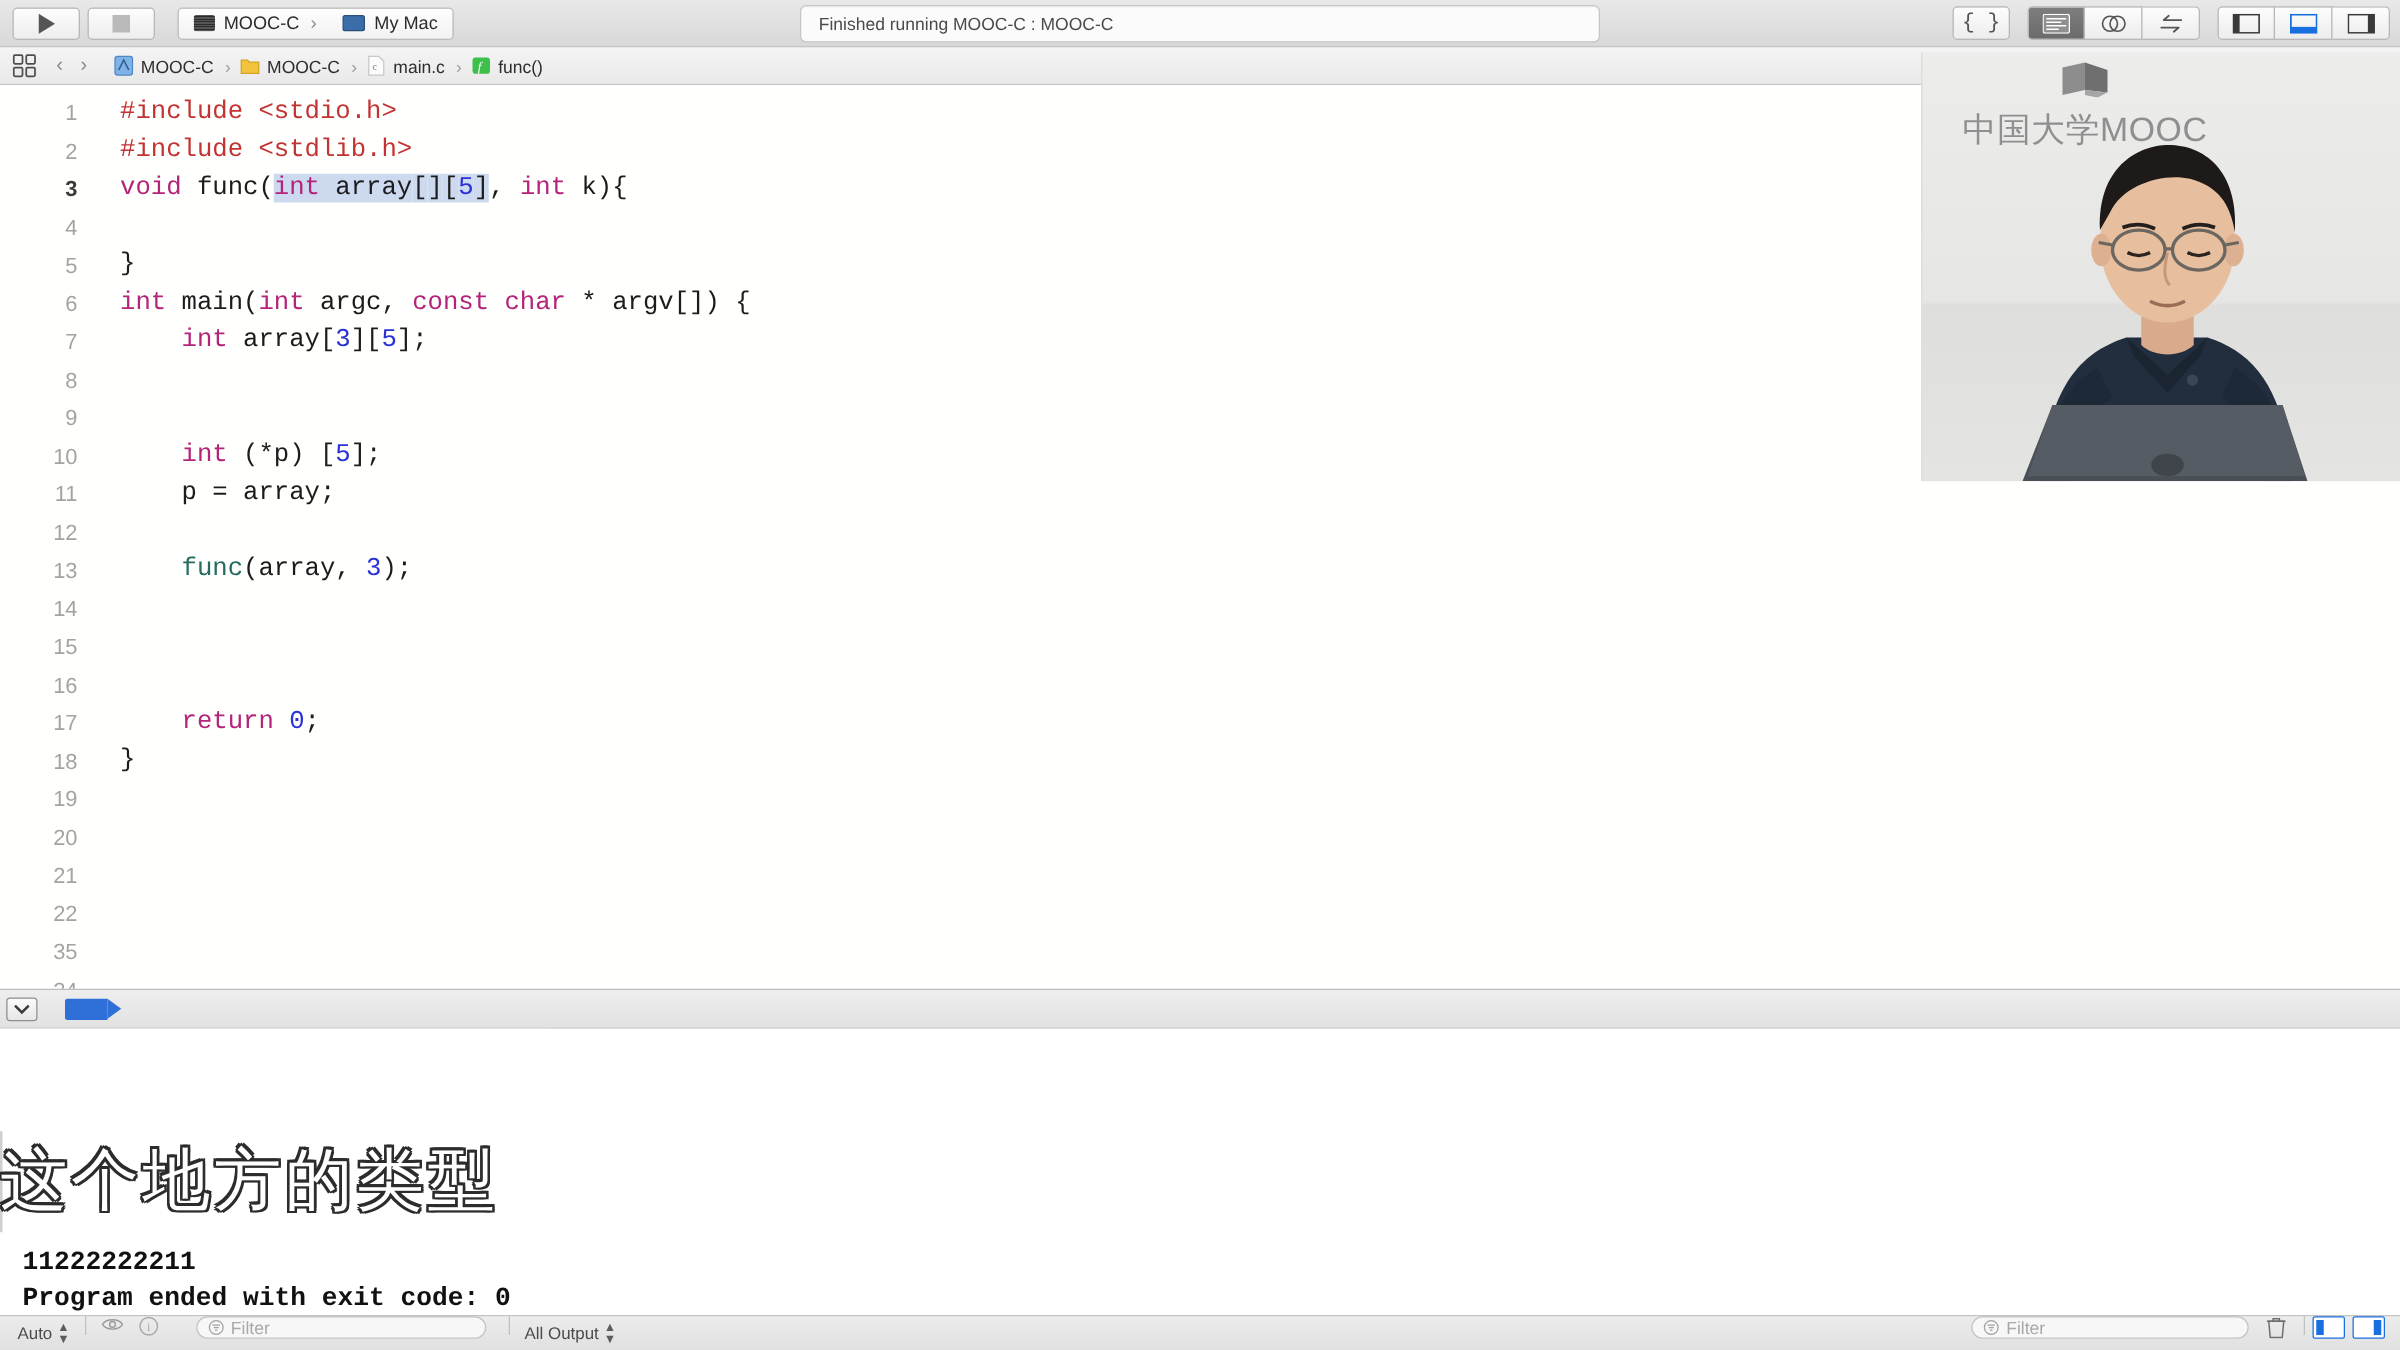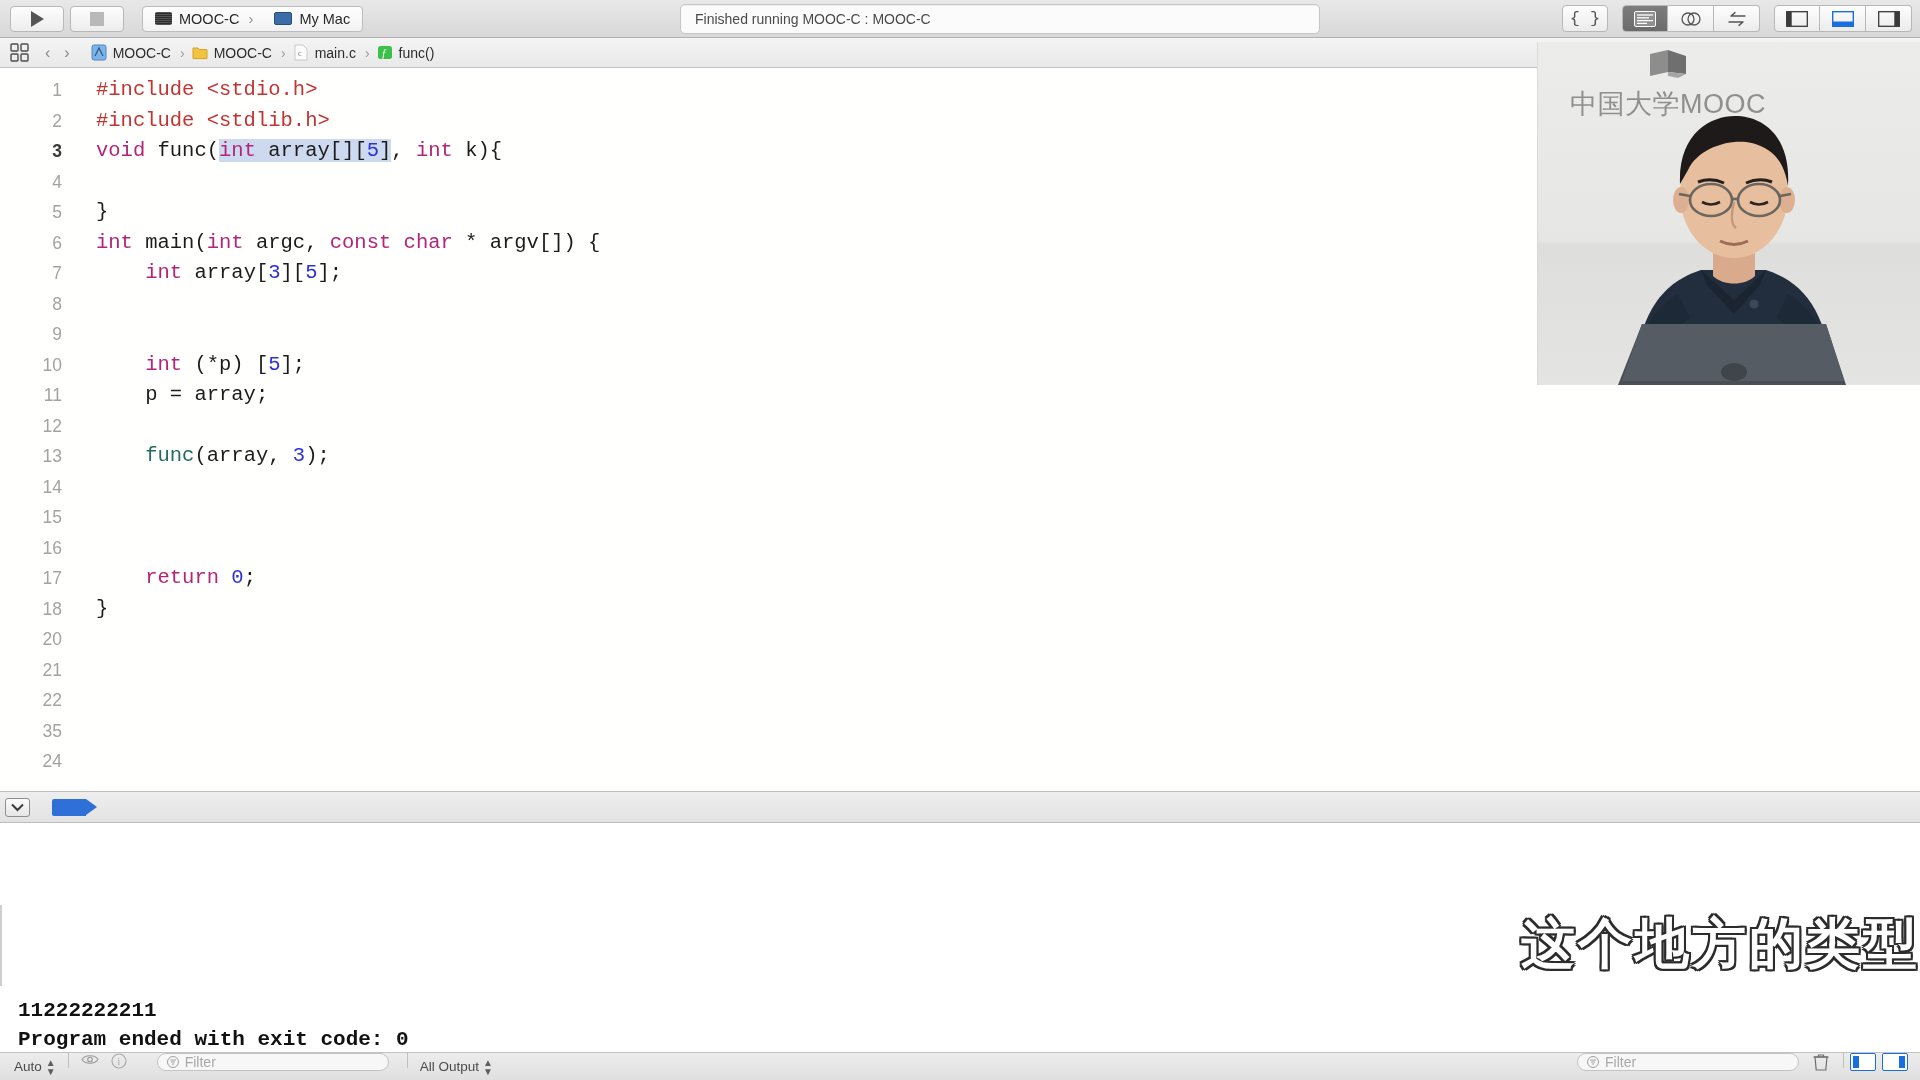--- a/index.html
+++ b/index.html
@@ -62,7 +62,6 @@
     display: flex; align-items: center; padding-left: 14px;
     font-size: 14px; color: #4a4a4a;
     box-shadow: inset 0 1px 1px rgba(0,0,0,0.05);
-    margin-left: 40px;
   }
 
   .tb-right {

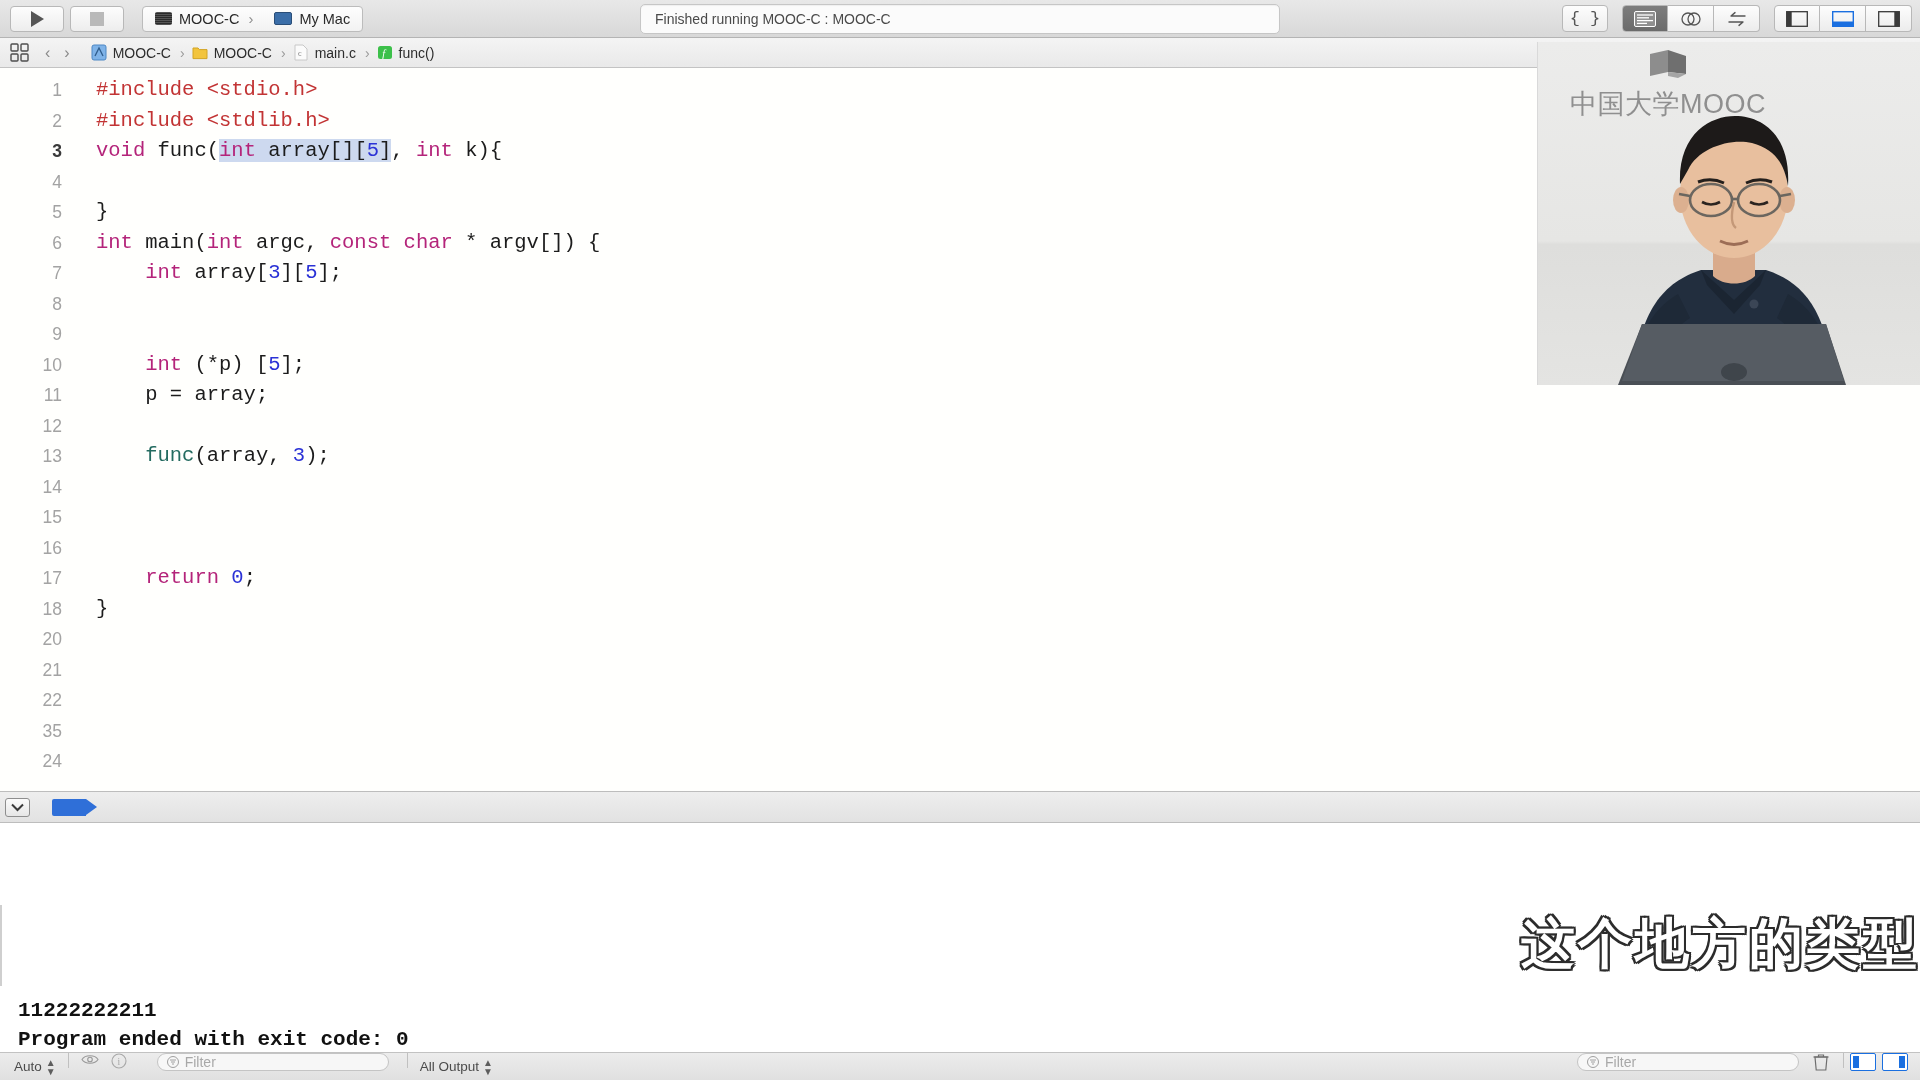--- a/index.html
+++ b/index.html
@@ -380,6 +380,7 @@
         <div class="ln"><span class="num">16</span><span class="src"></span></div>
         <div class="ln"><span class="num">17</span><span class="src"><span>    </span><span class="kw">return</span><span> </span><span class="num-lit">0</span><span>;</span></span></div>
         <div class="ln"><span class="num">18</span><span class="src"><span>}</span></span></div>
+        <div class="ln"><span class="num">19</span><span class="src"></span></div>
         <div class="ln"><span class="num">20</span><span class="src"></span></div>
         <div class="ln"><span class="num">21</span><span class="src"></span></div>
         <div class="ln"><span class="num">22</span><span class="src"></span></div>

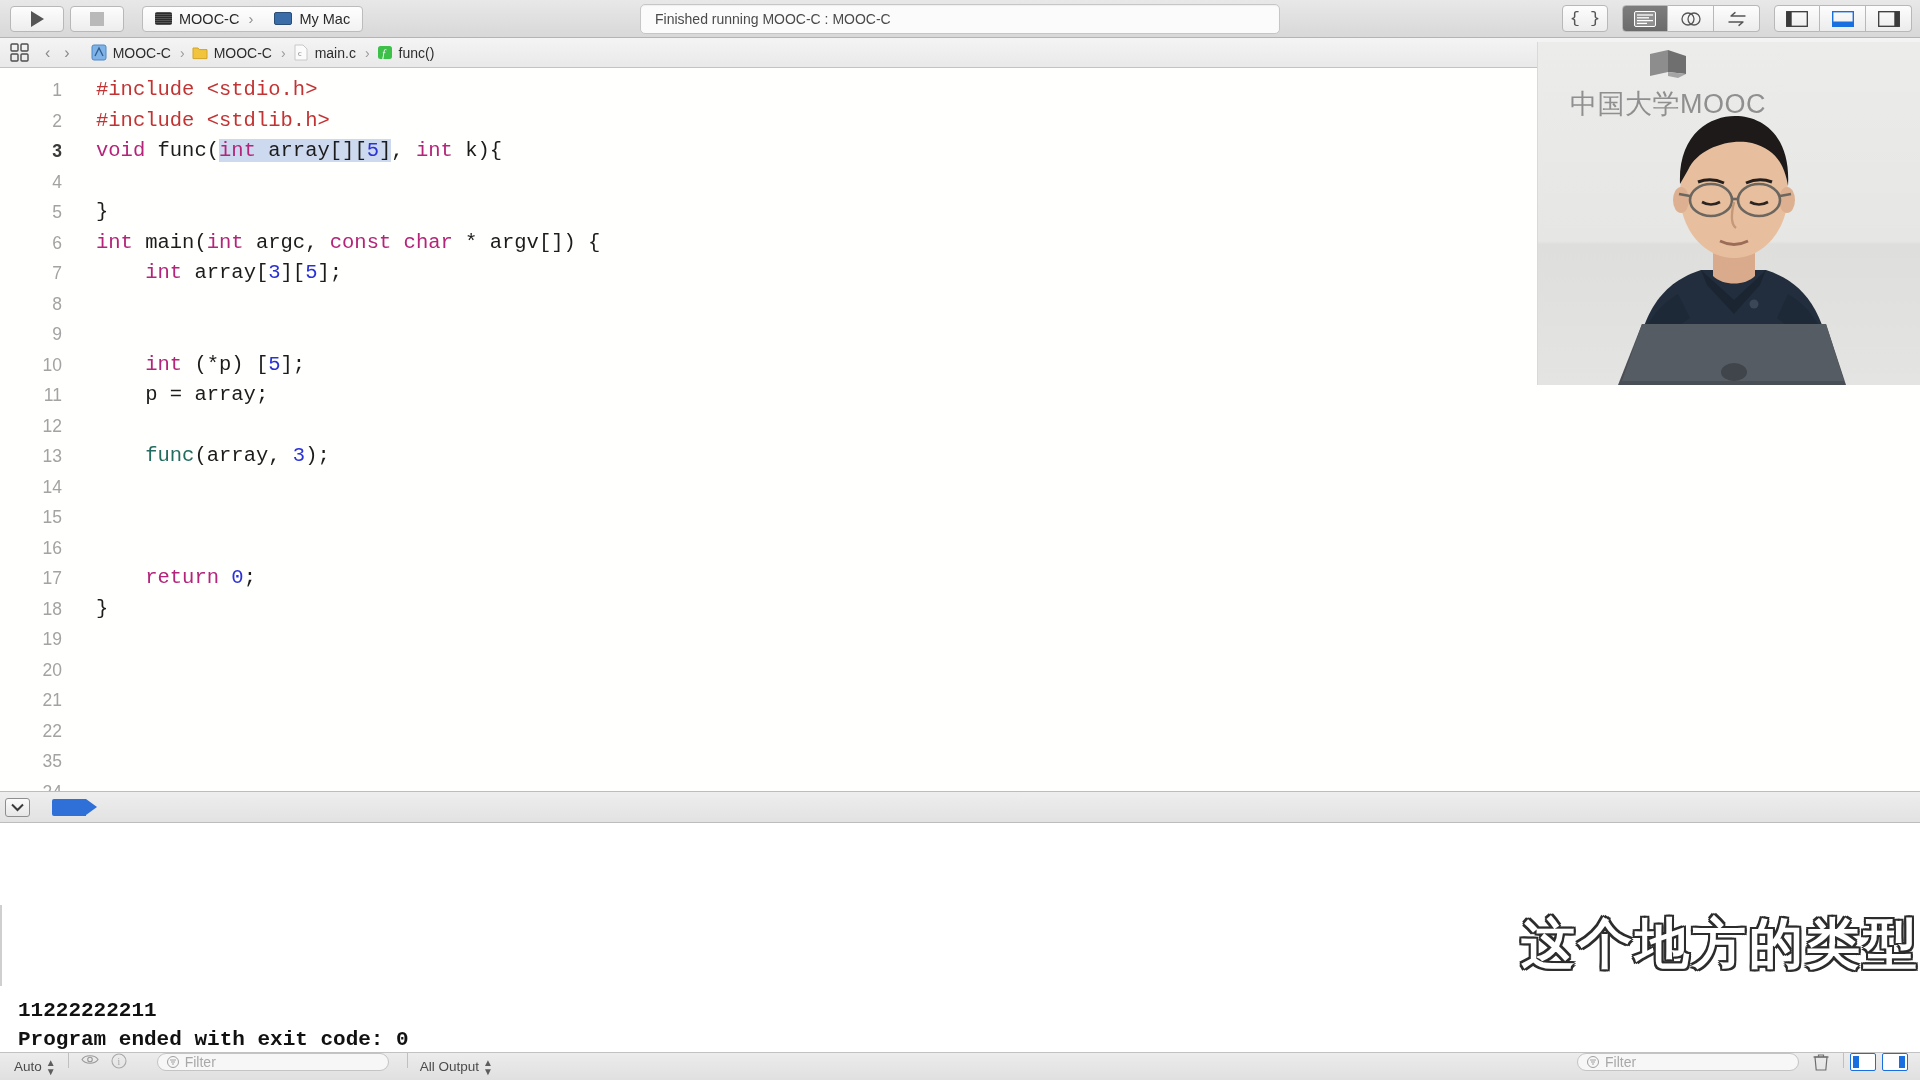--- a/index.html
+++ b/index.html
@@ -224,8 +224,8 @@
   
   .subtitle {
     position: absolute; left: 0; top: 908px;
-    width: 1920px; text-align: right;
-    font-size: 54px; font-weight: bold; color: #ffffff;
+    width: 1920px; text-align: left;
+    font-size: 54px; font-weight: normal; color: #ffffff;
     letter-spacing: 3px;
     text-shadow:
       -2px -2px 0 #2c2c2c, 2px -2px 0 #2c2c2c,

